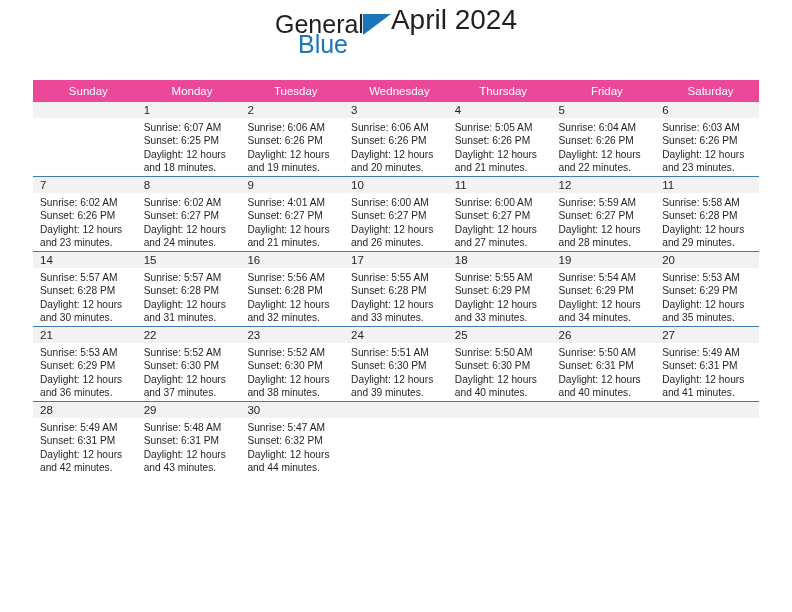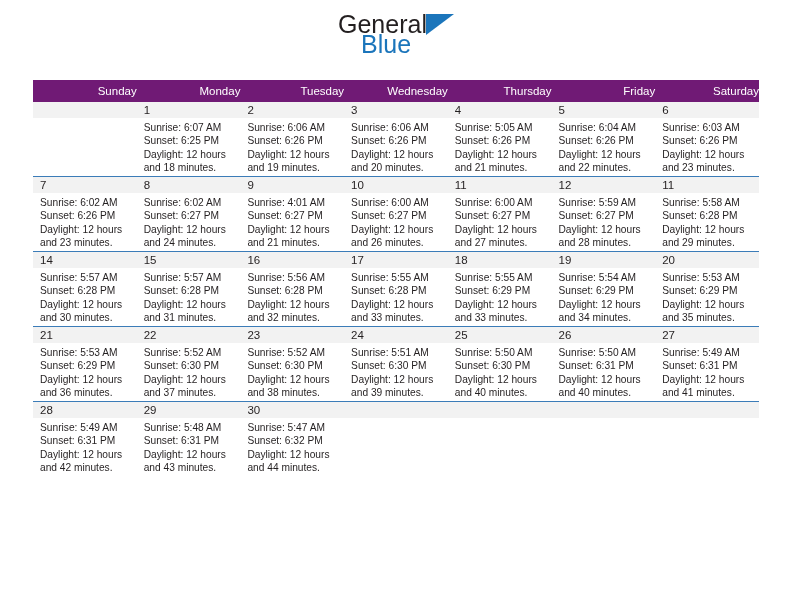--- a/index.html
+++ b/index.html
@@ -143,6 +143,7 @@
     </div>
 
     <div class="title-block">
+      <div class="cal-title">April 2024</div>
     </div>
 
   </div>

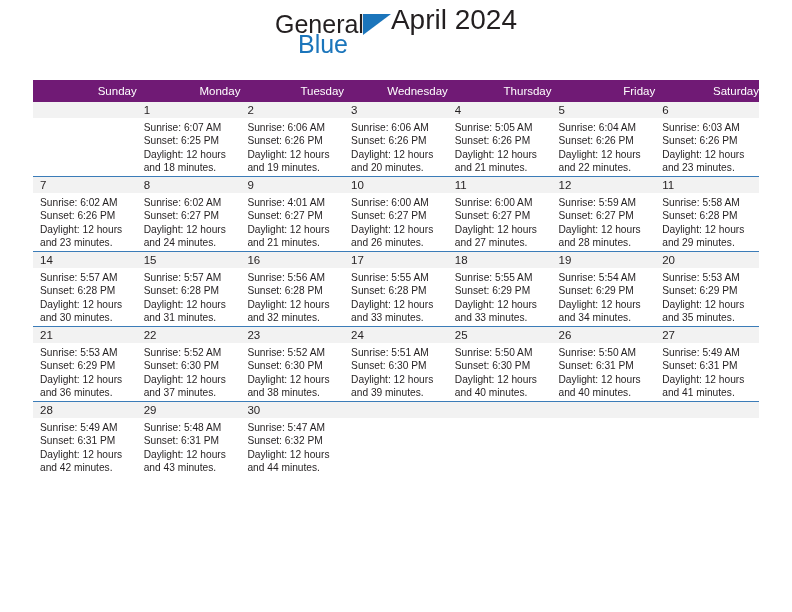--- a/index.html
+++ b/index.html
@@ -86,11 +86,11 @@
     margin-top: 2px;
   }
   table.calendar th {
-    background: #701a75;
+    background: #ec4899;
     color: #ffffff;
     font-size: 11.5px;
     font-weight: normal;
-    text-align: right;
+    text-align: center;
     padding: 5px 0 5px 7px;
     height: 11px;
     border: none;

